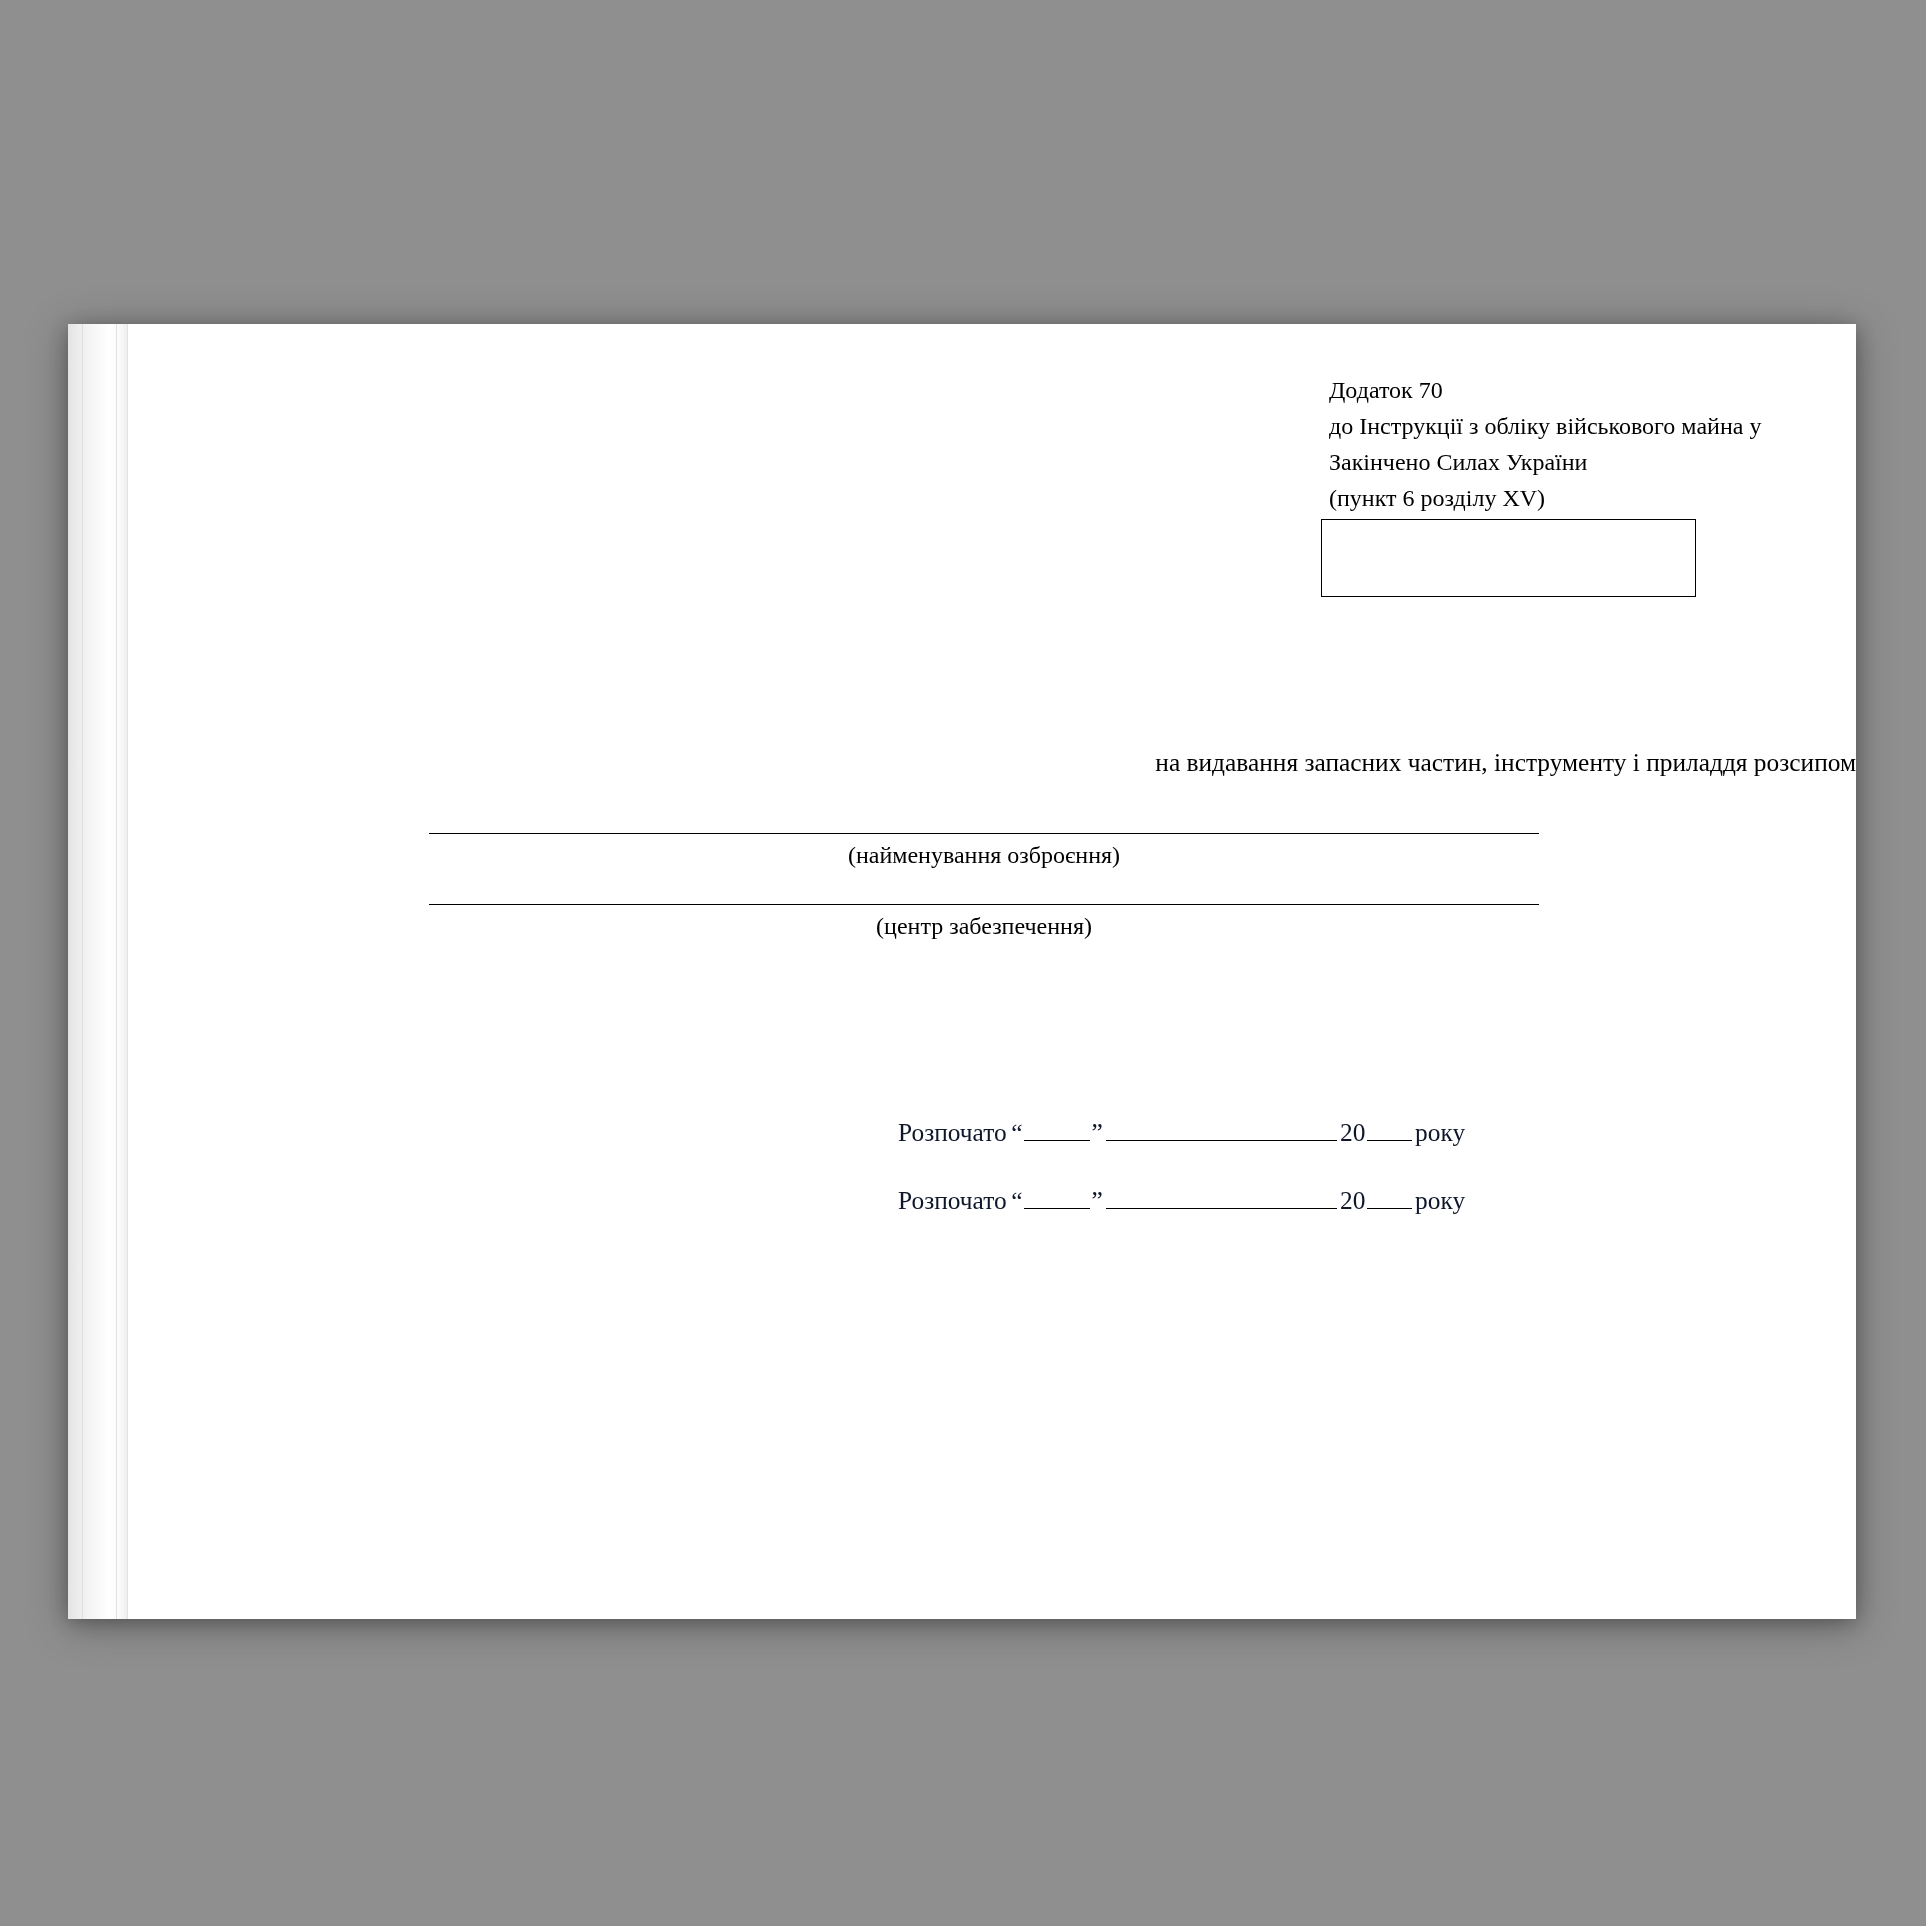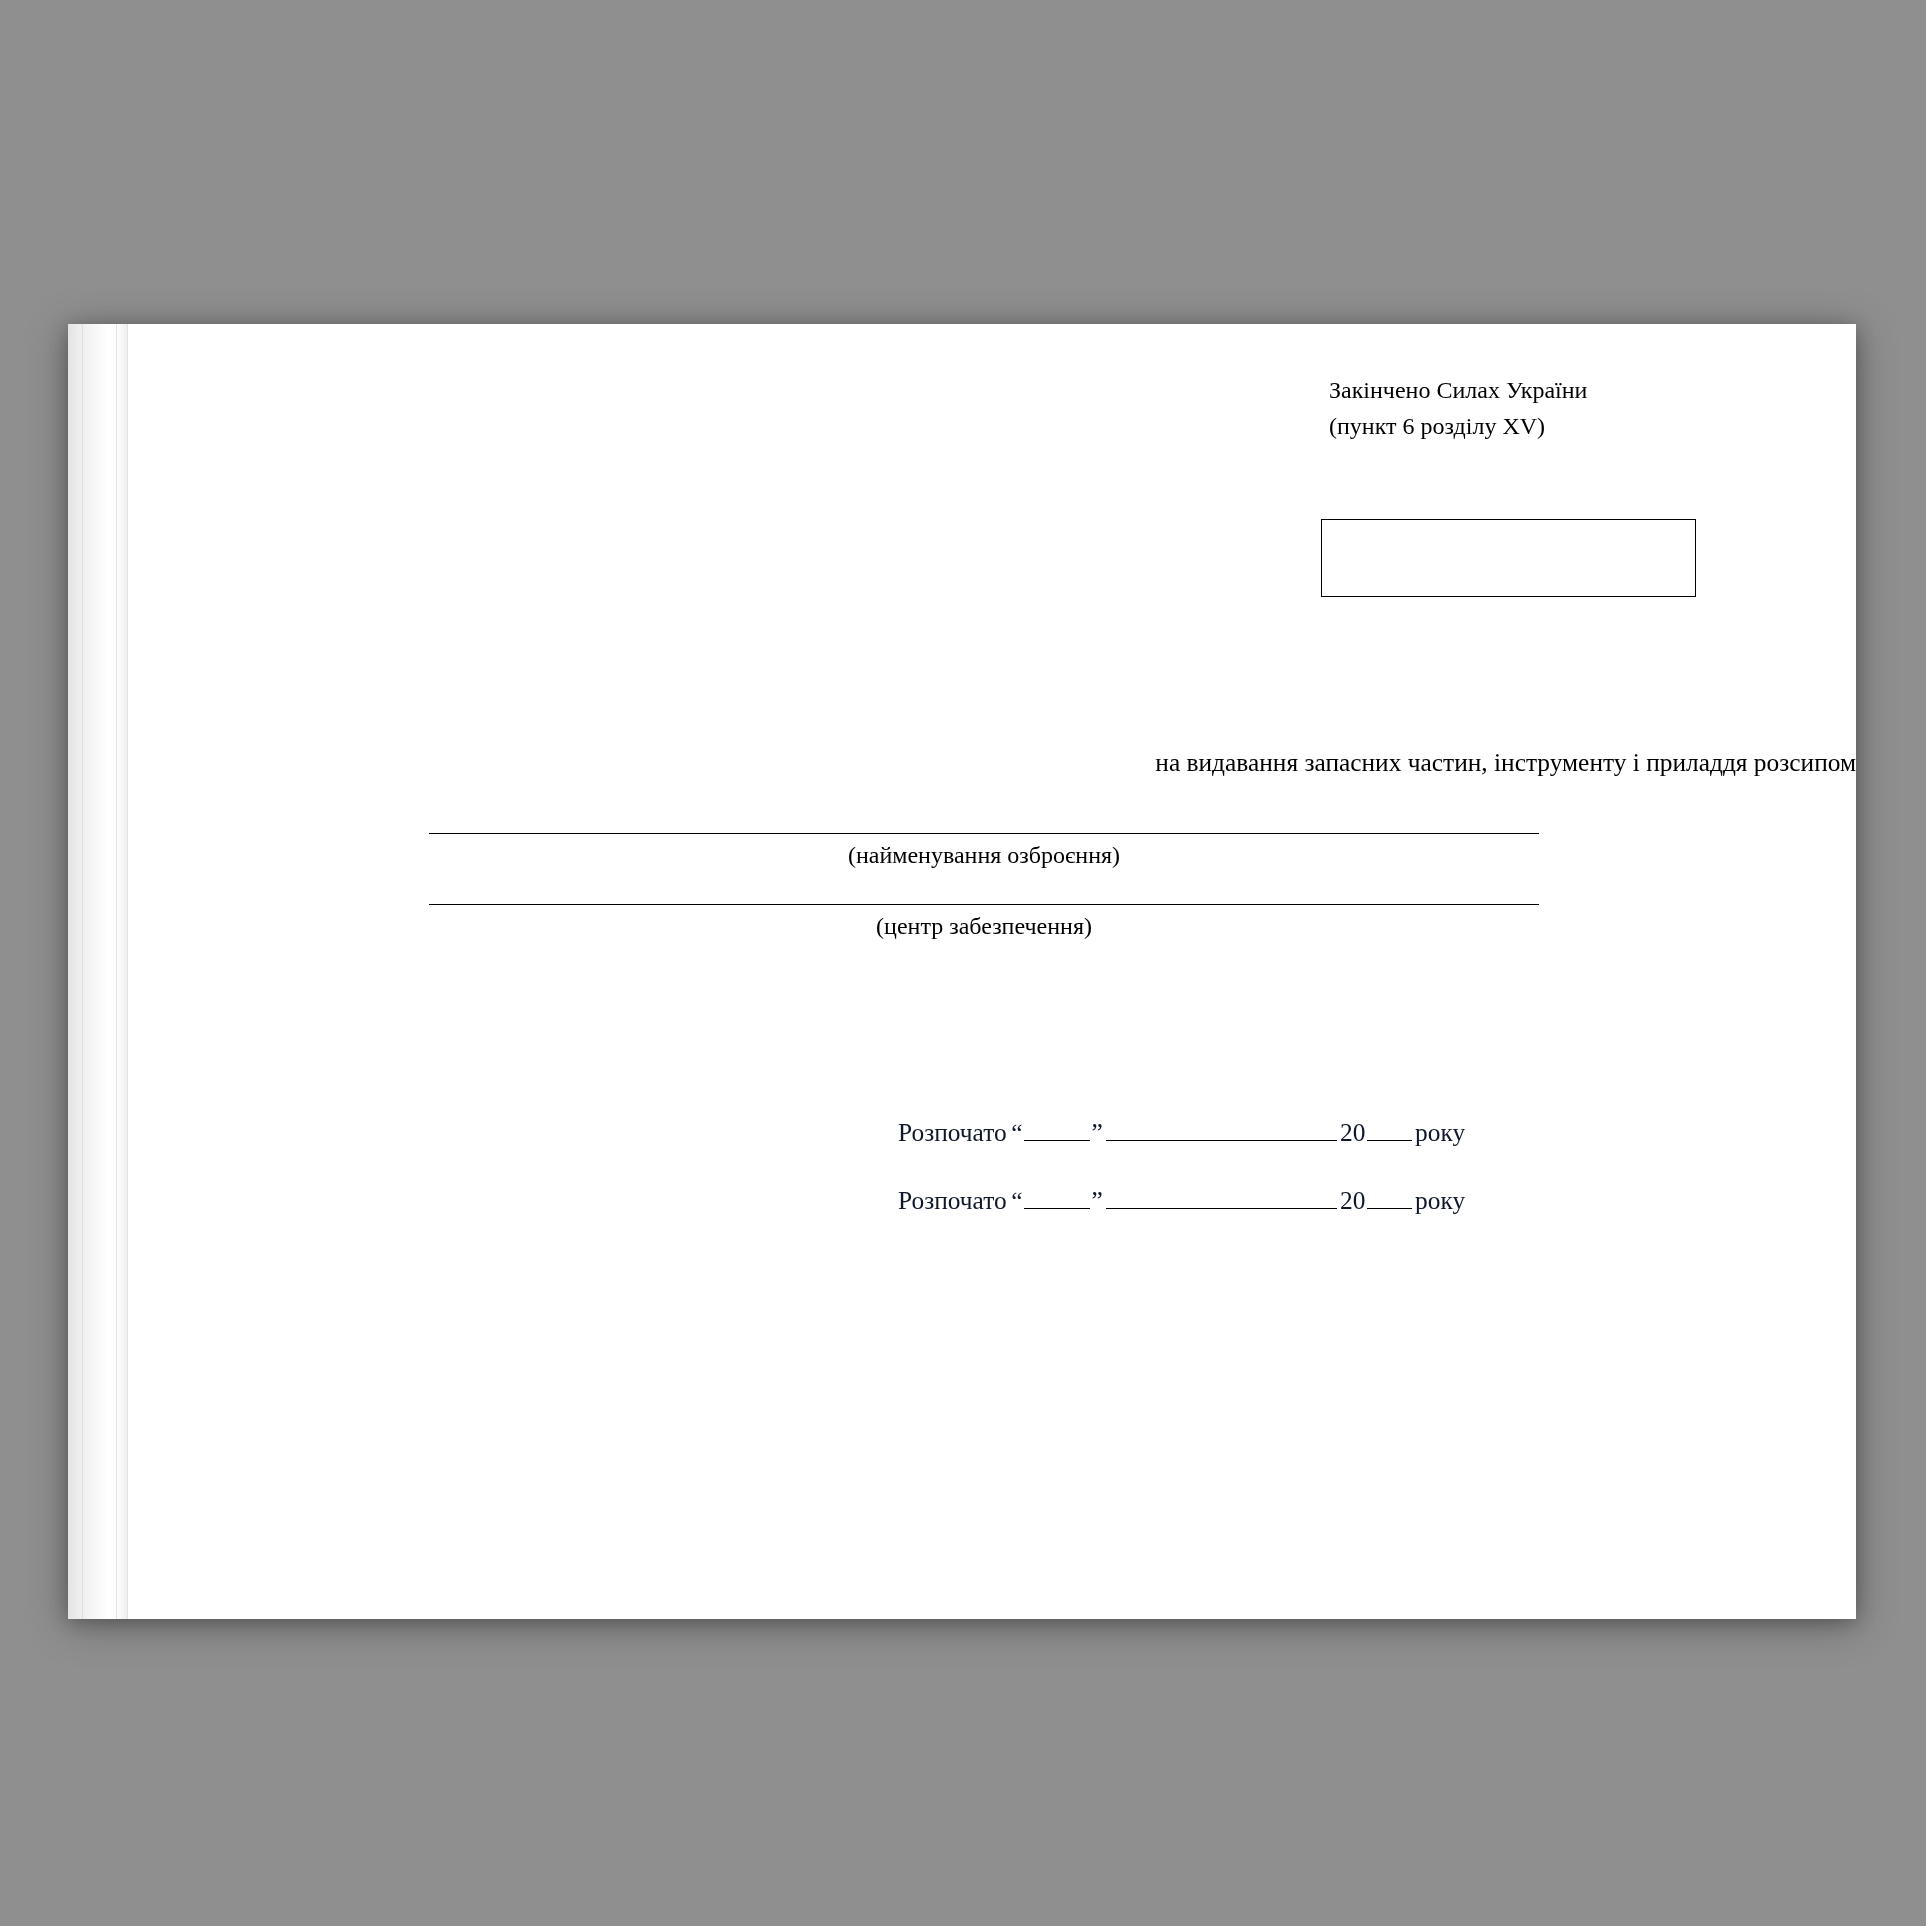--- a/index.html
+++ b/index.html
@@ -199,6 +199,7 @@
     <div class="content">
 
       <div class="header-block">
+        <div>Додаток 70</div>
         <div>Закінчено Силах України</div>
         <div>(пункт 6 розділу XV)</div>
       </div>

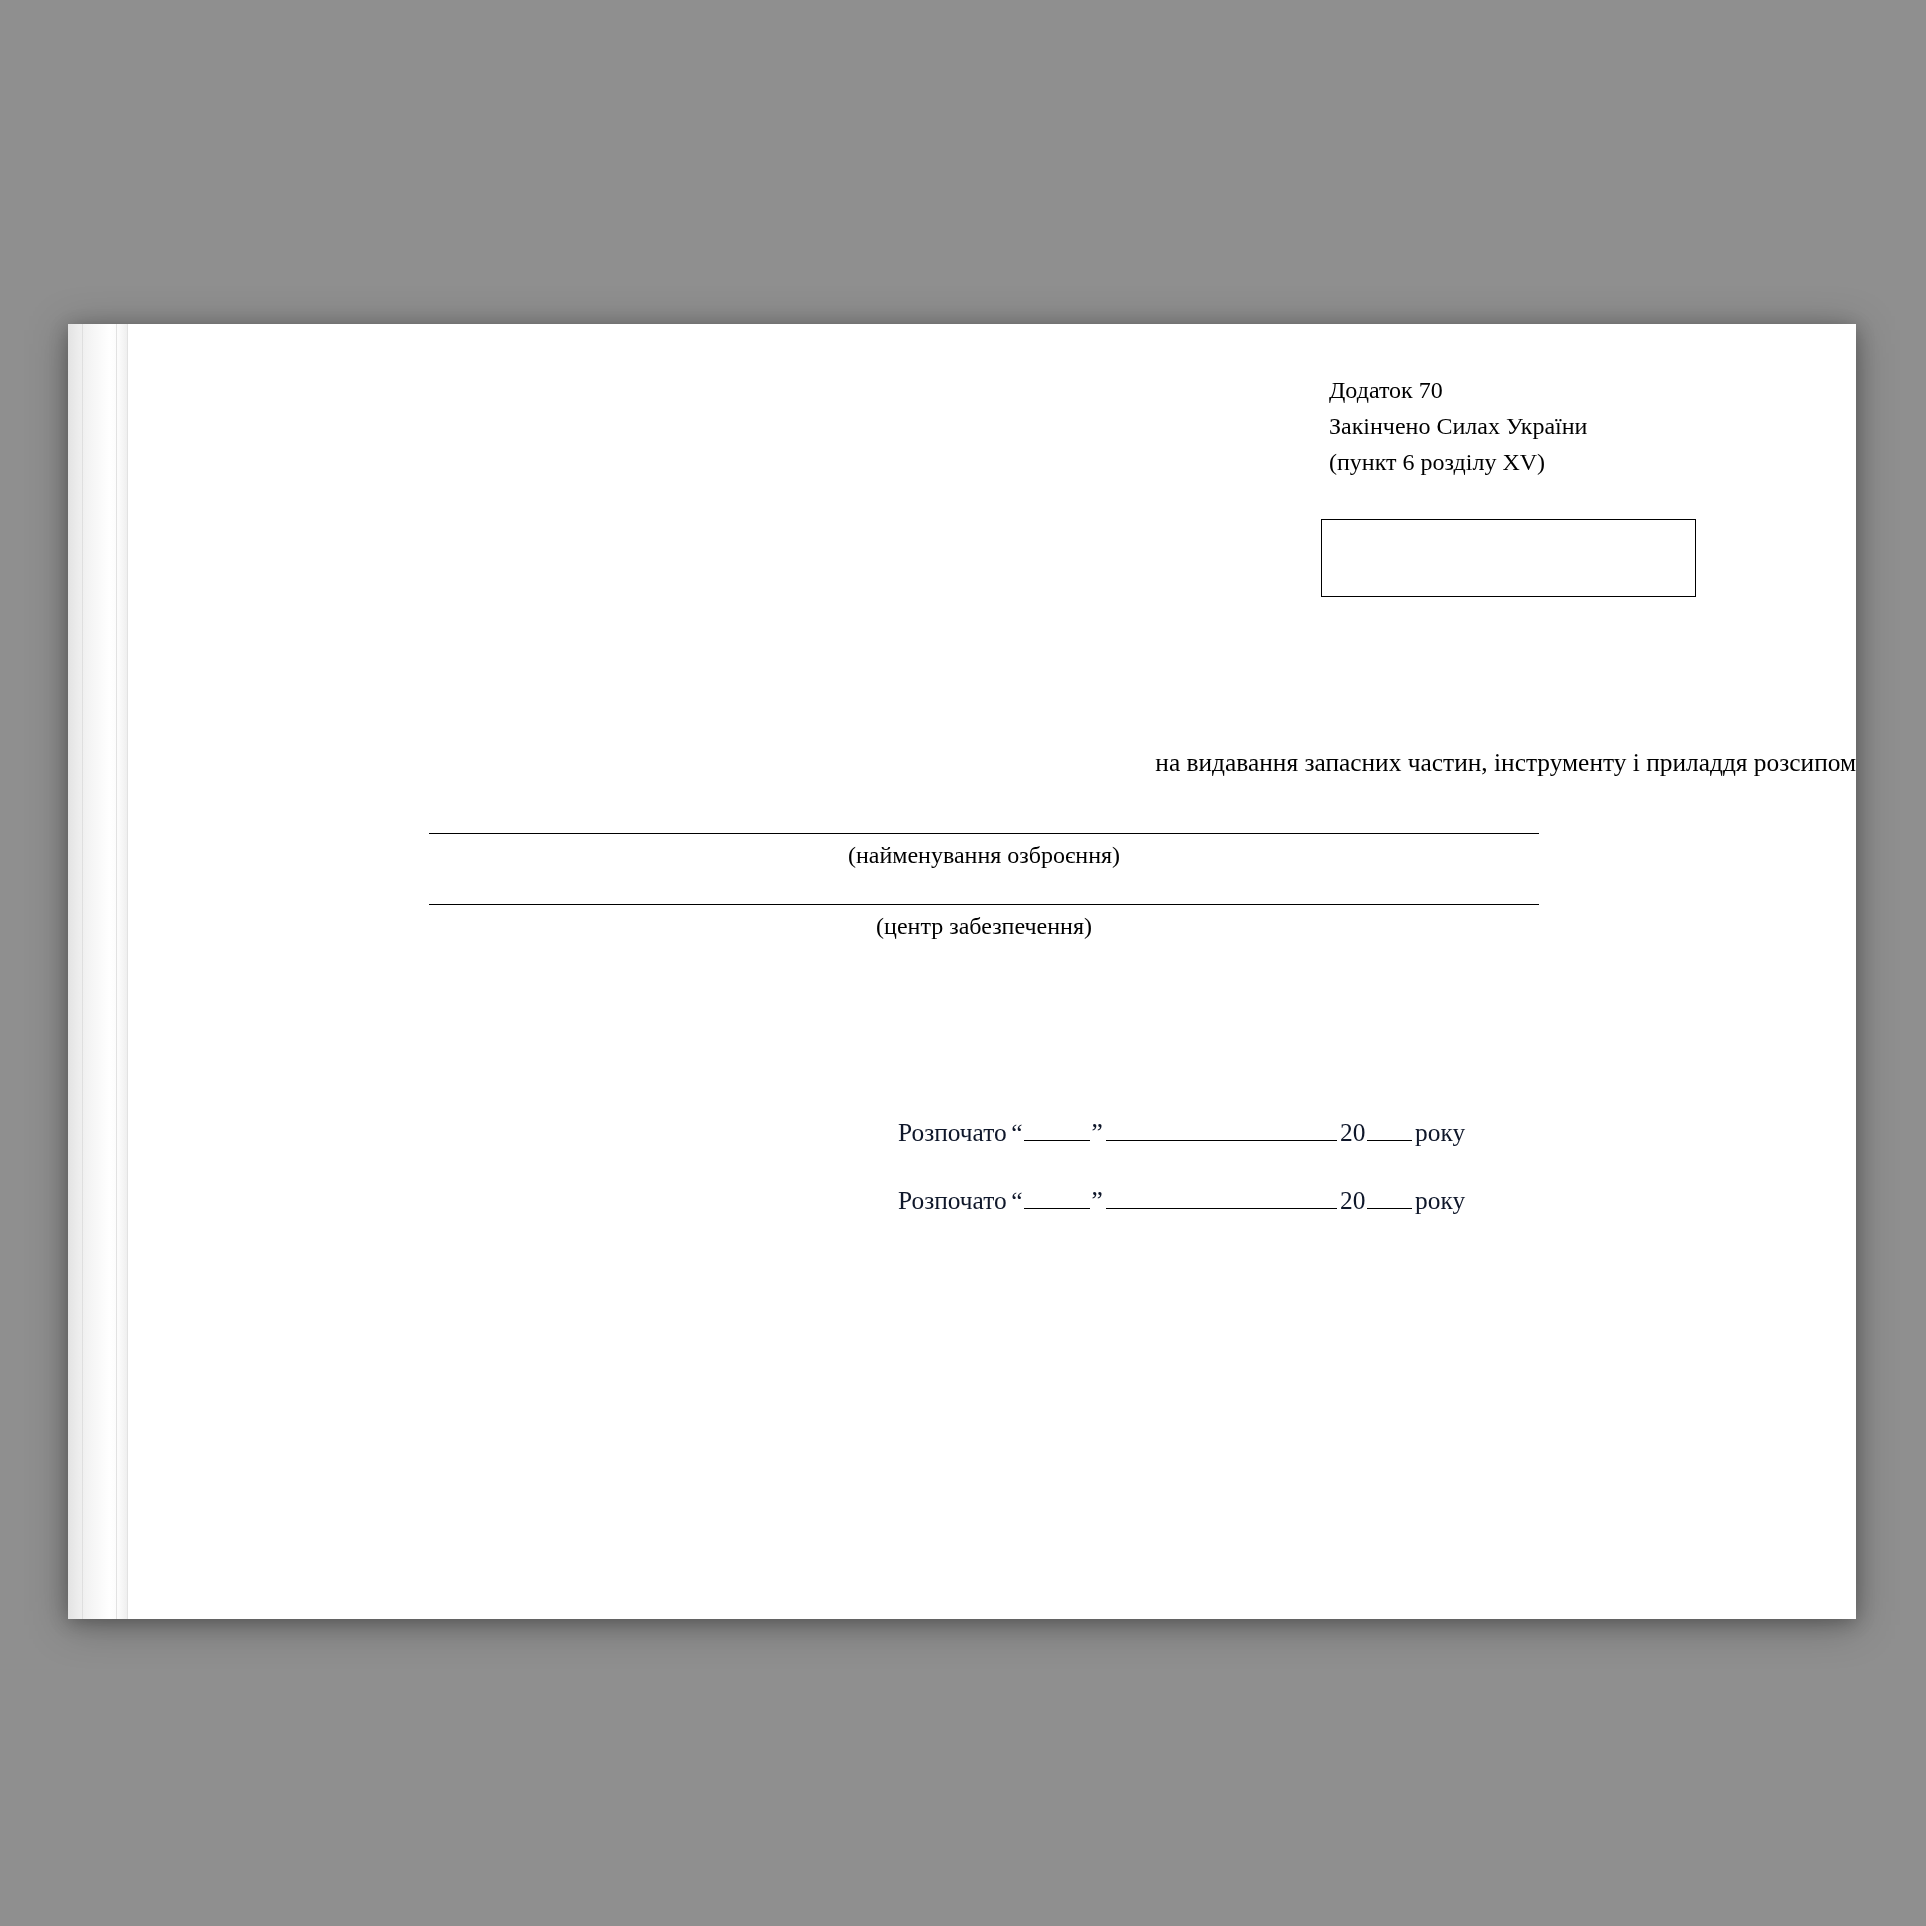--- a/index.html
+++ b/index.html
@@ -200,6 +200,7 @@
 
       <div class="header-block">
         <div>Додаток 70</div>
+        <div>до Інструкції з обліку військового майна у</div>
         <div>Закінчено Силах України</div>
         <div>(пункт 6 розділу XV)</div>
       </div>

